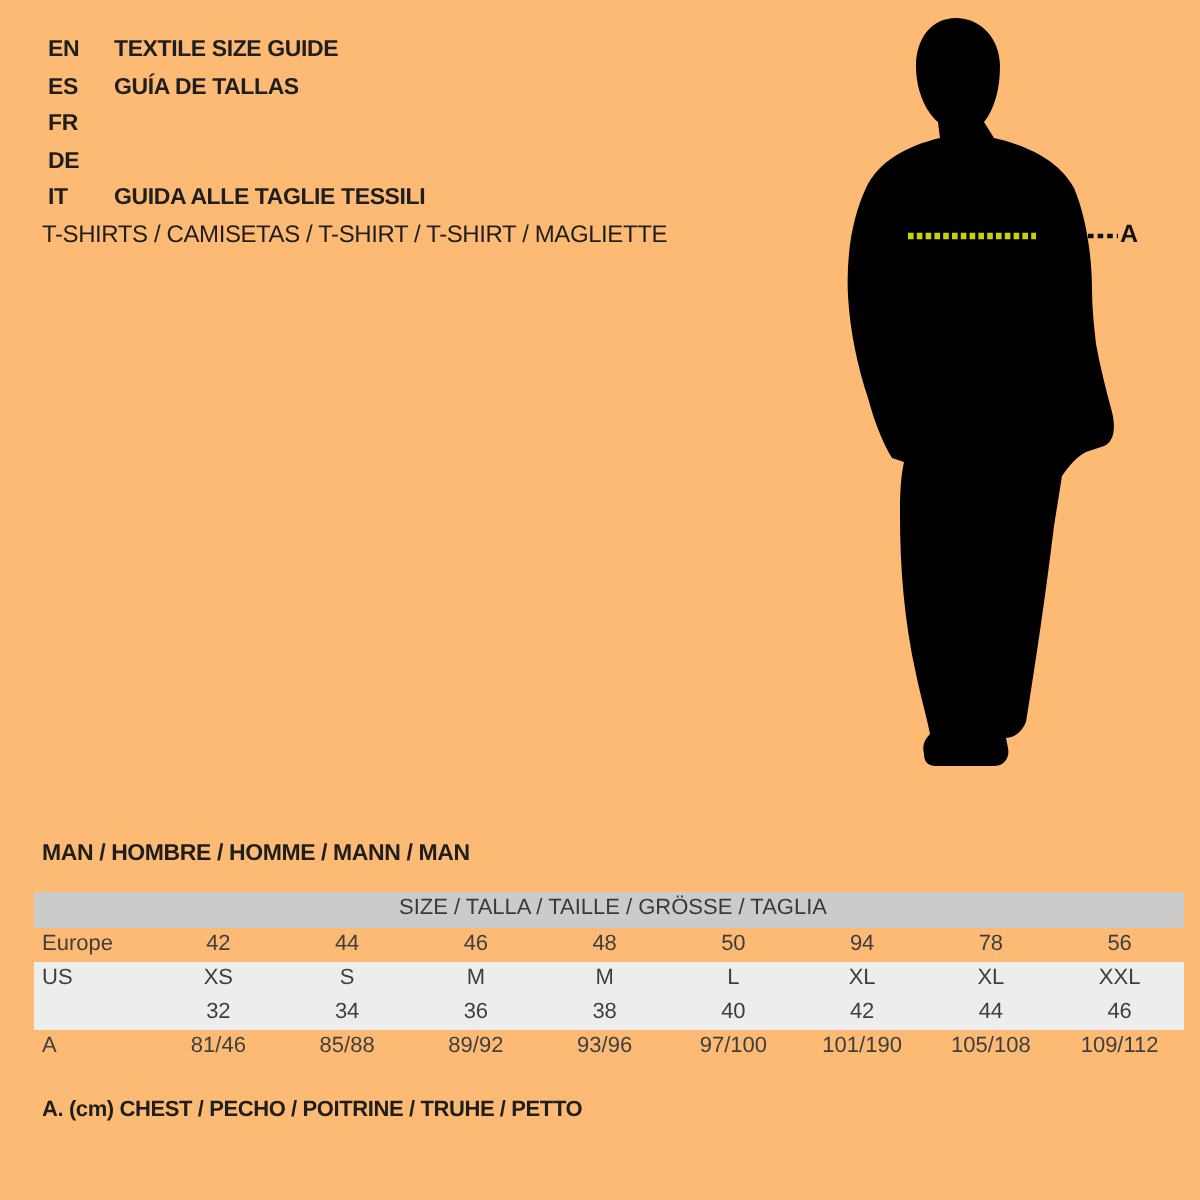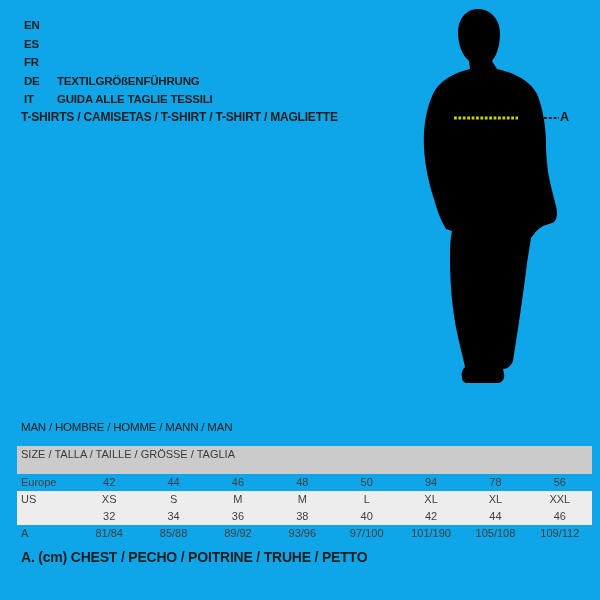--- a/index.html
+++ b/index.html
@@ -4,7 +4,7 @@
 <style>
   html,body{margin:0;padding:0;background:#fff;}
   .page{
-    position:relative;width:600px;height:600px;background:#0ea5e9;overflow:hidden;
+    position:relative;width:600px;height:600px;background:#fdba74;overflow:hidden;
     font-family:"Liberation Sans", sans-serif;color:#1e1e1e;
   }
   

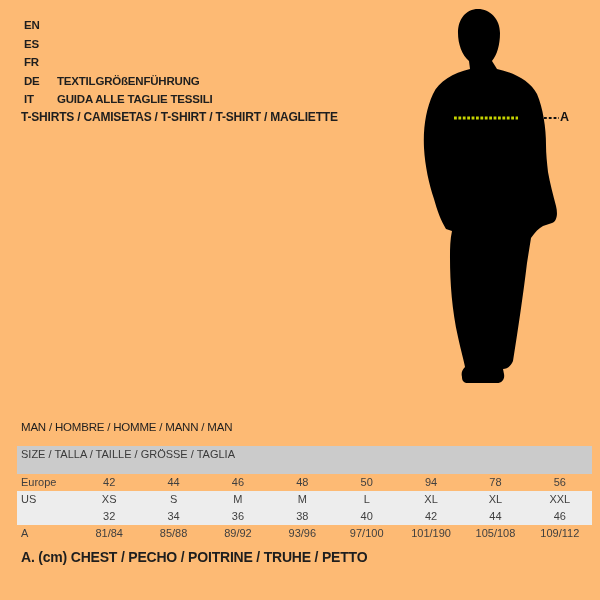--- a/index.html
+++ b/index.html
@@ -37,6 +37,7 @@
   <div class="langs">
     <div class="lang-row">
       <span class="lang-code">EN</span>
+      <span class="lang-label">TEXTILE SIZE GUIDE</span>
     </div>
     <div class="lang-row">
       <span class="lang-code">ES</span>

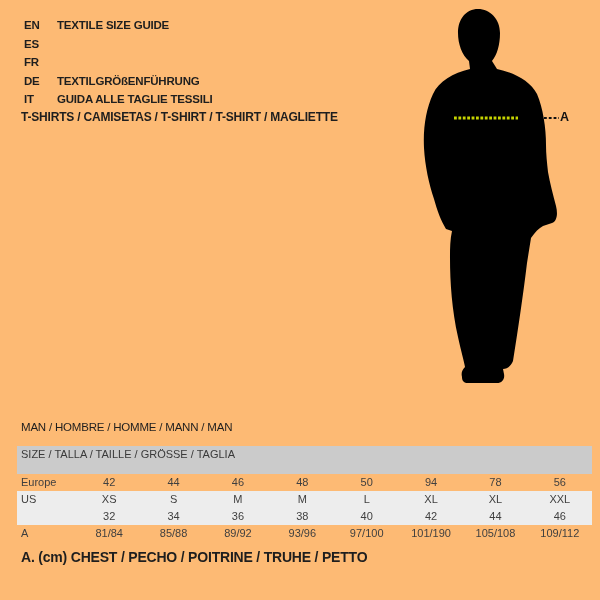--- a/index.html
+++ b/index.html
@@ -41,6 +41,7 @@
     </div>
     <div class="lang-row">
       <span class="lang-code">ES</span>
+      <span class="lang-label">GUÍA DE TALLAS</span>
     </div>
     <div class="lang-row">
       <span class="lang-code">FR</span>

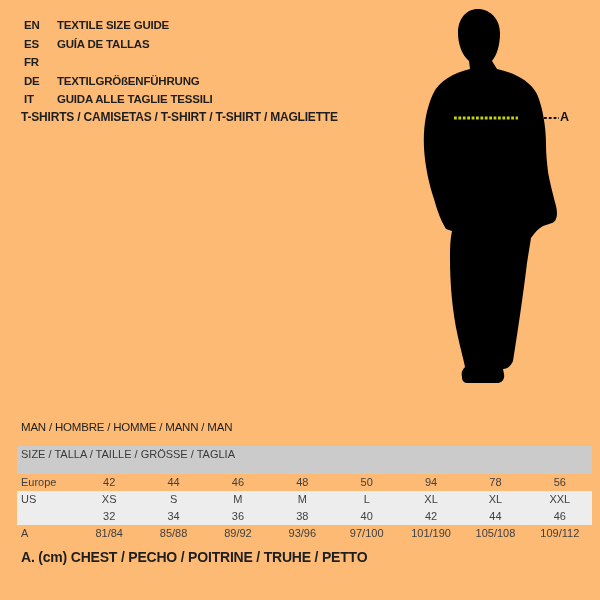--- a/index.html
+++ b/index.html
@@ -48,7 +48,6 @@
     </div>
     <div class="lang-row">
       <span class="lang-code">DE</span>
-      <span class="lang-label">TEXTILGRÖßENFÜHRUNG</span>
     </div>
     <div class="lang-row">
       <span class="lang-code">IT</span>

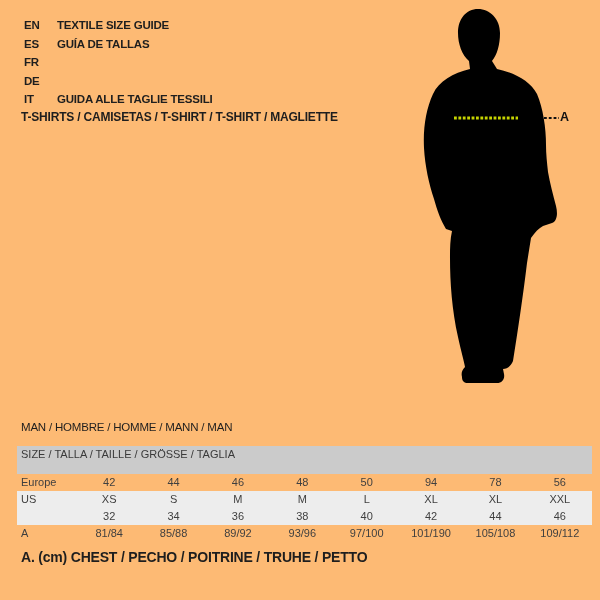--- a/index.html
+++ b/index.html
@@ -13,7 +13,7 @@
   .lang-code{width:33px;}
   
   .cats{position:absolute;left:21px;top:108px;}
-  .cat-line{height:18.5px;line-height:18.5px;font-size:12px;font-weight:700;letter-spacing:-0.2px;}
+  .cat-line{height:18.5px;line-height:18.5px;font-size:12px;font-weight:400;letter-spacing:-0.2px;}
   
   .figure-svg{position:absolute;left:413px;top:5px;width:155px;height:385px;}
   .measure-a{position:absolute;left:560px;top:110px;font-size:12.5px;font-weight:600;color:#111;}

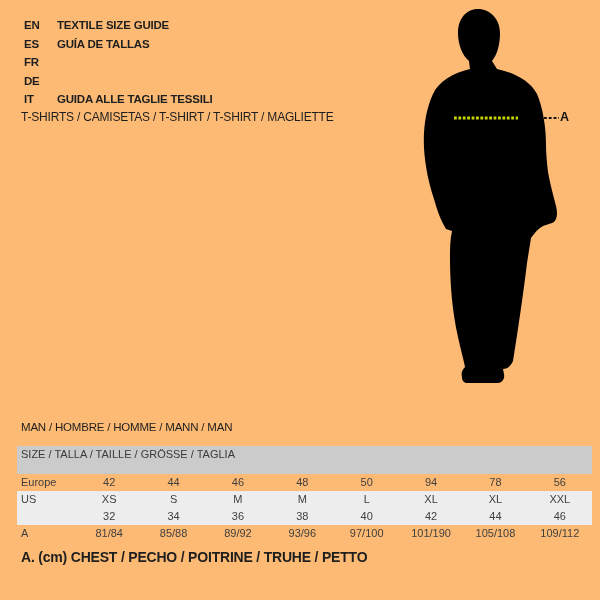--- a/index.html
+++ b/index.html
@@ -18,7 +18,7 @@
   .figure-svg{position:absolute;left:413px;top:5px;width:155px;height:385px;}
   .measure-a{position:absolute;left:560px;top:110px;font-size:12.5px;font-weight:600;color:#111;}
   
-  .section-title{position:absolute;left:21px;top:421px;font-size:11.5px;font-weight:400;letter-spacing:-0.2px;}
+  .section-title{position:absolute;left:21px;top:421px;font-size:11.5px;font-weight:700;letter-spacing:-0.2px;}
   
   .size-table{position:absolute;left:17px;top:446px;width:575px;font-size:11px;color:#3f3f3f;}
   .t-header{height:28px;line-height:16px;background:#cbcbcb;color:#3a3a3a;padding-left:4px;}

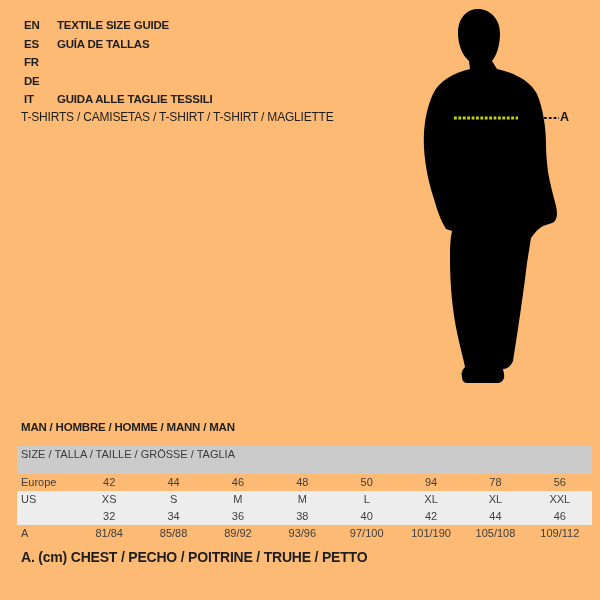--- a/index.html
+++ b/index.html
@@ -21,7 +21,7 @@
   .section-title{position:absolute;left:21px;top:421px;font-size:11.5px;font-weight:700;letter-spacing:-0.2px;}
   
   .size-table{position:absolute;left:17px;top:446px;width:575px;font-size:11px;color:#3f3f3f;}
-  .t-header{height:28px;line-height:16px;background:#cbcbcb;color:#3a3a3a;padding-left:4px;}
+  .t-header{height:18px;line-height:16px;background:#cbcbcb;color:#3a3a3a;padding-left:4px;text-align:center;}
   .t-row{display:flex;height:17px;line-height:17px;}
   .t-row.shaded{background:#ededed;}
   .t-label{width:56px;padding-left:4px;}

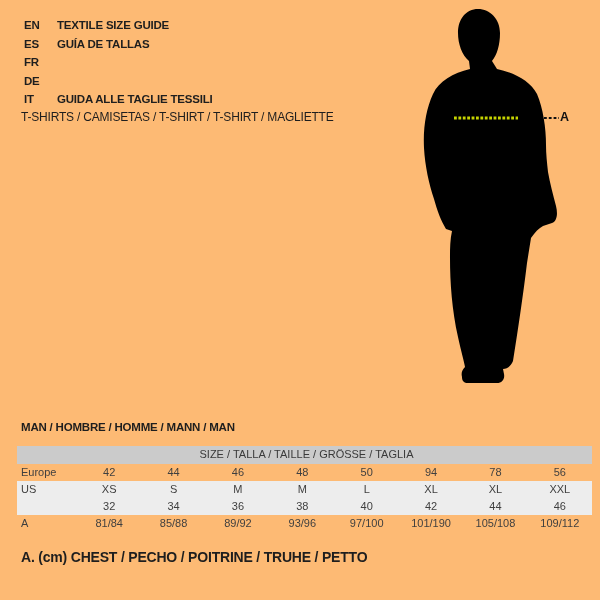--- a/index.html
+++ b/index.html
@@ -138,7 +138,7 @@
 
     <div class="t-row">
       <div class="t-label">A</div>
-      <div class="t-cell">81/84</div>
+      <div class="t-cell">81/46</div>
       <div class="t-cell">85/88</div>
       <div class="t-cell">89/92</div>
       <div class="t-cell">93/96</div>

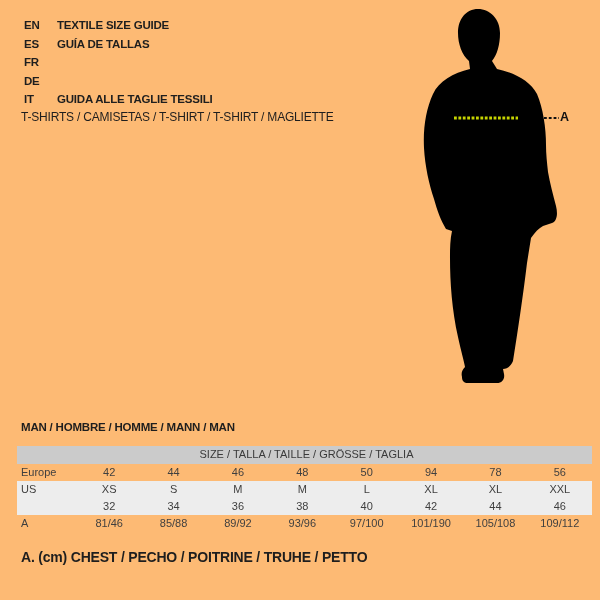--- a/index.html
+++ b/index.html
@@ -27,7 +27,7 @@
   .t-label{width:56px;padding-left:4px;}
   .t-cell{flex:1;text-align:center;}
   
-  .footnote{position:absolute;left:21px;top:549px;font-size:14px;font-weight:700;letter-spacing:-0.2px;}
+  .footnote{position:absolute;left:21px;top:549px;font-size:11px;font-weight:700;letter-spacing:-0.2px;}
 </style>
 </head>
 <body>

